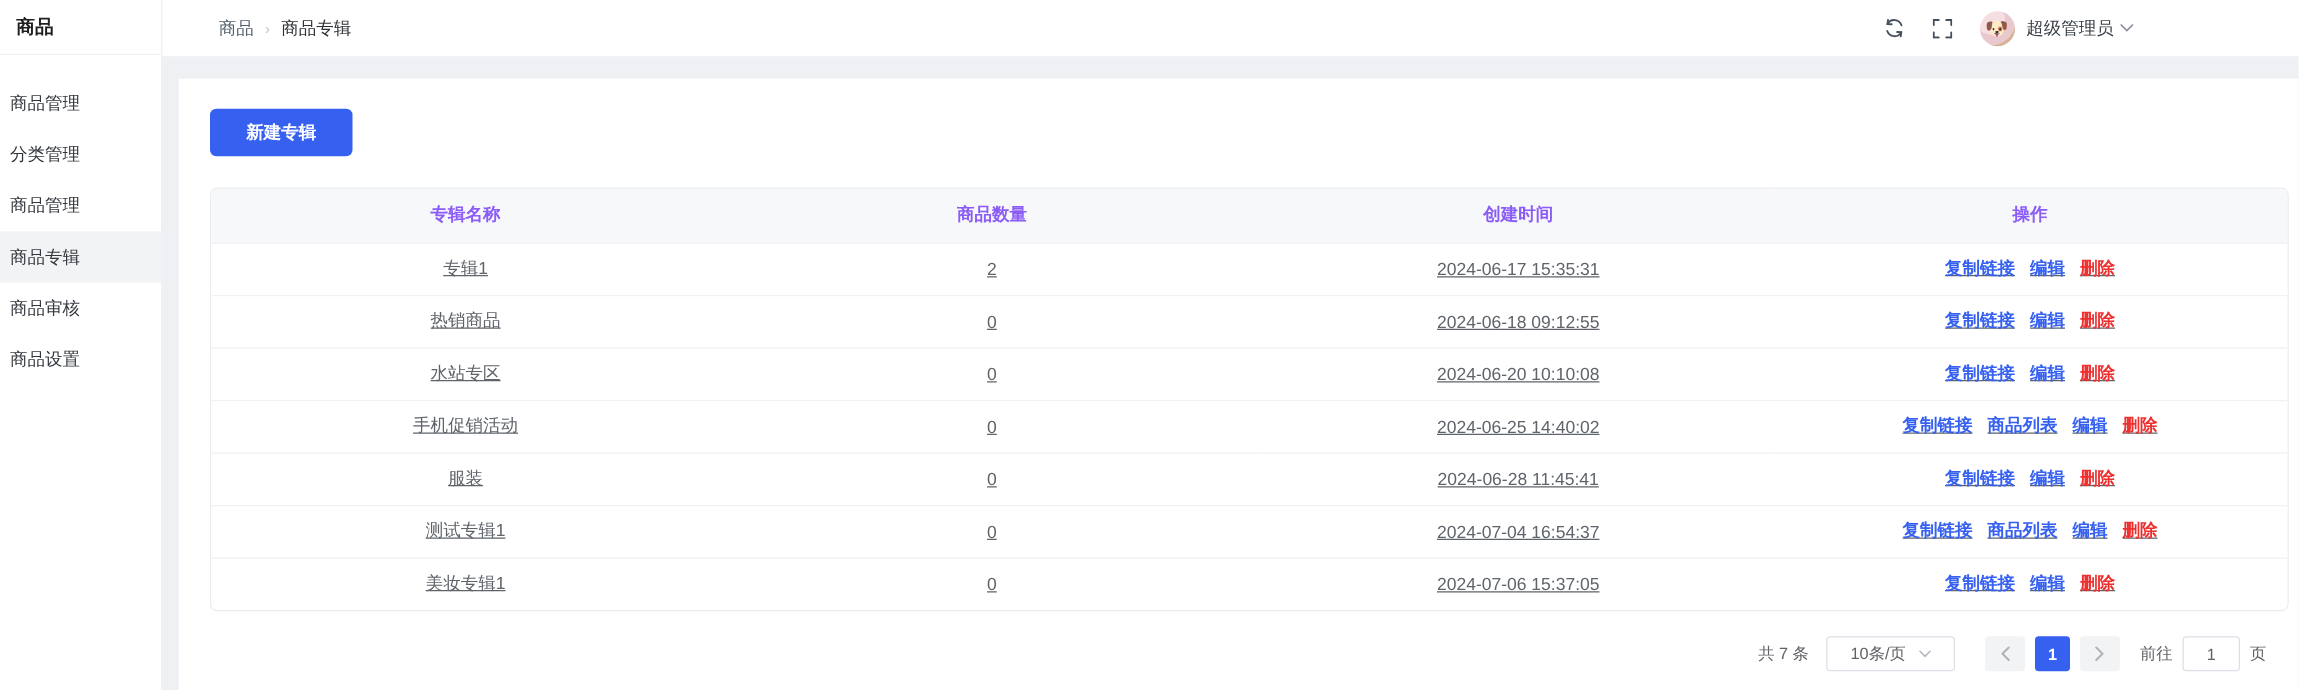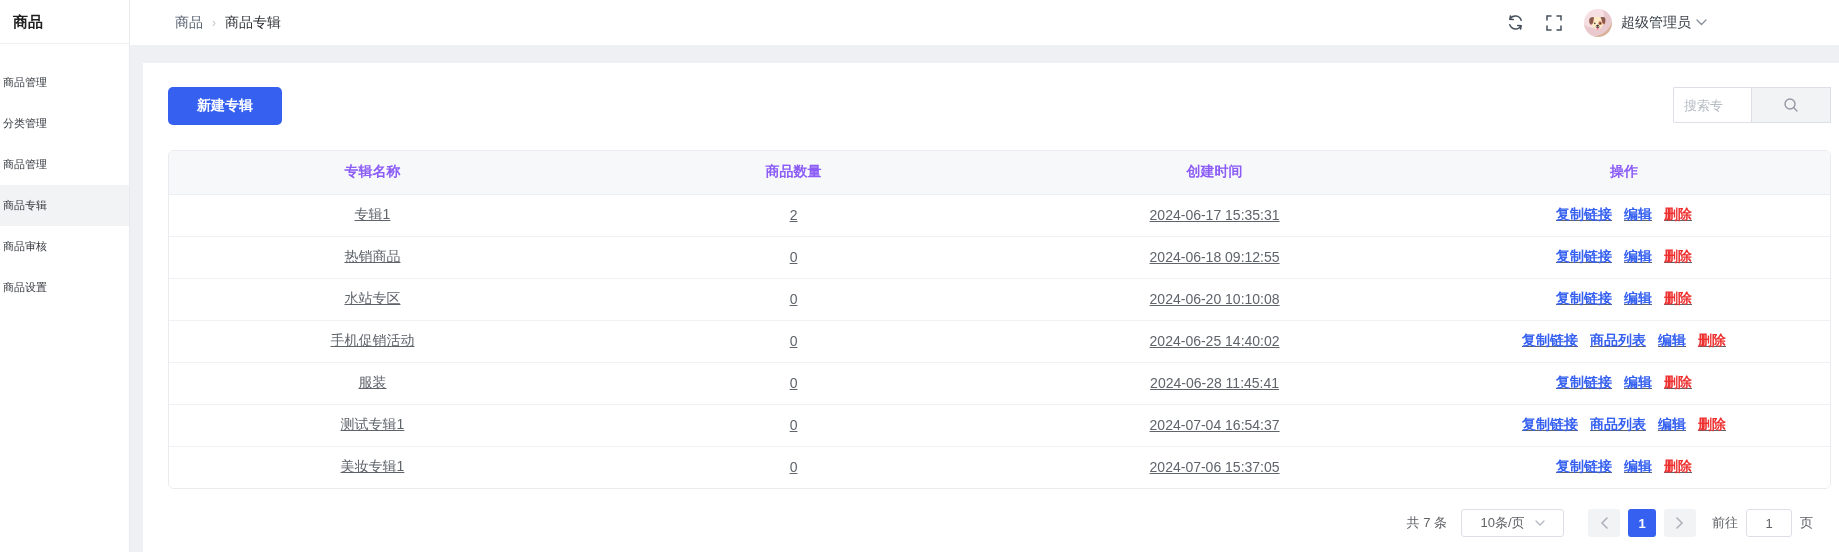--- a/index.html
+++ b/index.html
@@ -19,7 +19,7 @@
   .sidebar{width:130px;min-width:130px;background:#fff;border-right:1px solid #e8eaee;height:100%;}
   .sidebar-header{height:44px;line-height:44px;padding-left:13px;font-weight:bold;font-size:15px;color:#1f1f1f;border-bottom:1px solid #f0f1f3;}
   .menu{padding-top:18px;}
-  .menu-item{height:41px;line-height:41px;padding-left:3px;font-size:11px;color:#33373d;cursor:pointer;white-space:nowrap;}
+  .menu-item{height:41px;line-height:41px;padding-left:8px;font-size:14px;color:#33373d;cursor:pointer;white-space:nowrap;}
   .menu-item.active{background:#f2f3f5;}
 
   

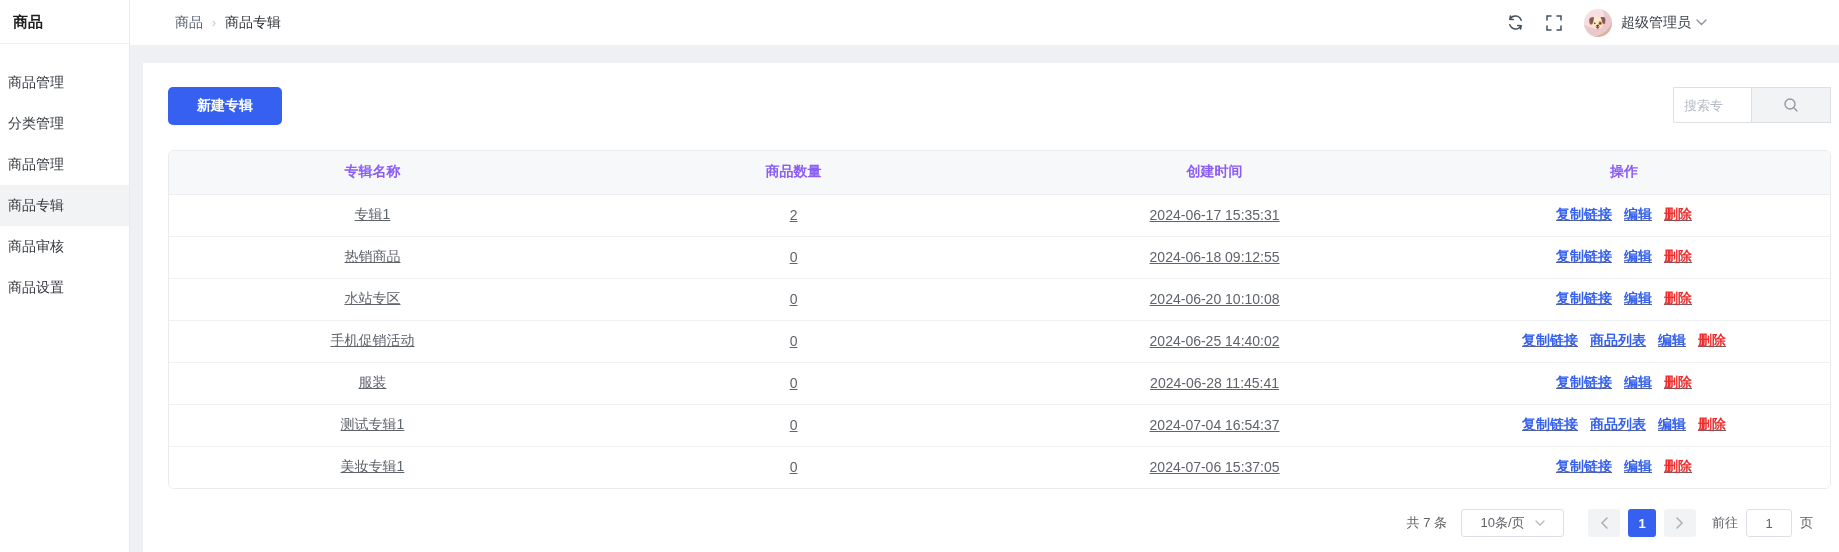--- a/index.html
+++ b/index.html
@@ -39,7 +39,7 @@
   
   .content{flex:1;background:#eef0f4;padding:18px 0 0 13px;min-height:0;}
   .panel{background:#fff;height:100%;padding:24px 8px 0 25px;display:flex;flex-direction:column;}
-  .toolbar{display:flex;align-items:flex-start;justify-content:space-between;}
+  .toolbar{display:flex;align-items:flex-end;justify-content:space-between;}
   .btn-primary{background:var(--primary);color:#fff;border:none;border-radius:5px;height:38px;padding:0 29px;font-size:14px;font-weight:bold;cursor:pointer;font-family:inherit;}
   .search{display:flex;align-items:stretch;height:36px;}
   .search-input{width:78px;border:1px solid #dcdfe6;border-right:none;border-radius:2px 0 0 2px;padding:0 10px;font-size:13px;color:#606266;outline:none;font-family:inherit;}

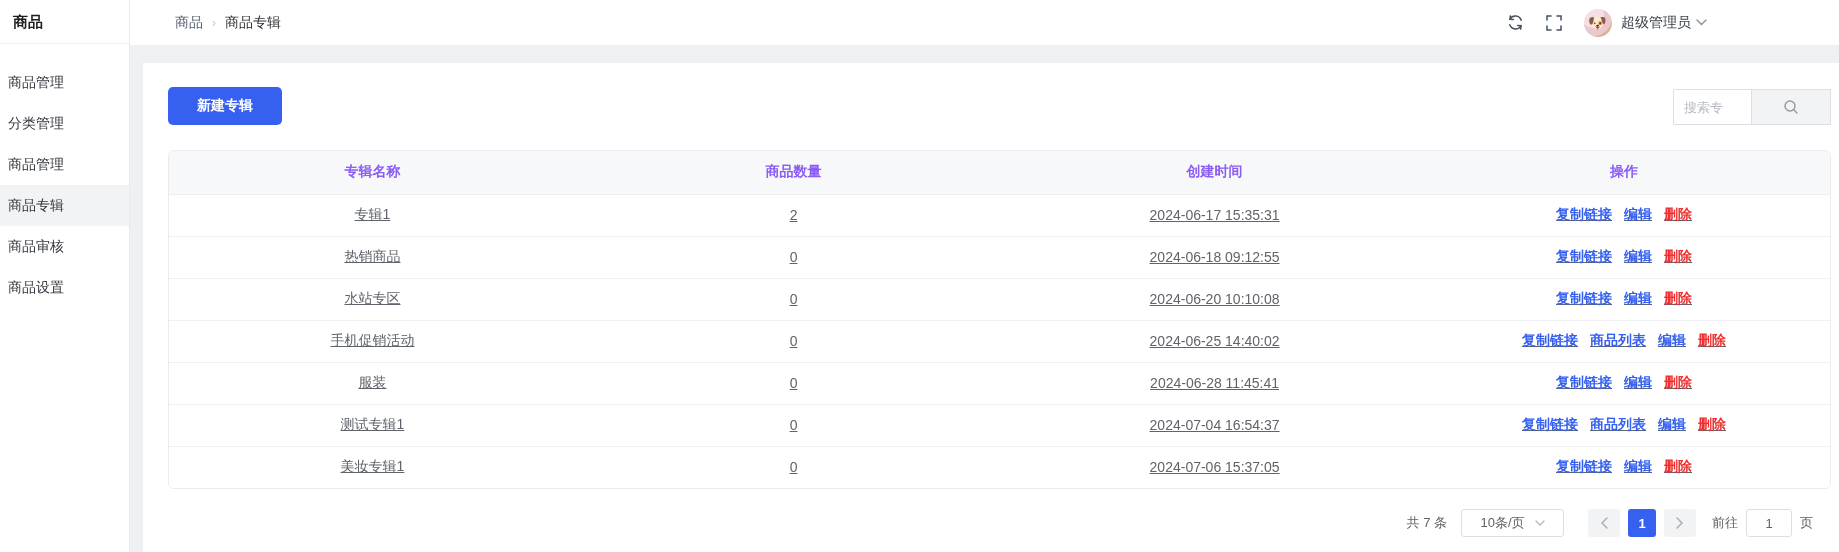--- a/index.html
+++ b/index.html
@@ -128,15 +128,6 @@
 
         <div class="toolbar">
           <button class="btn-primary">新建专辑</button>
-          <div class="search">
-            <input class="search-input" type="text" placeholder="搜索专" style="">
-            <span class="search-btn">
-              <svg width="16" height="16" viewBox="0 0 16 16" fill="none" stroke="#9499a3" stroke-width="1.4" stroke-linecap="round">
-                <circle cx="7" cy="7" r="5"></circle>
-                  <path d="M10.8 10.8 L14 14"></path>
-              </svg>
-            </span>
-          </div>
         </div>
 
         <div class="table-card">

